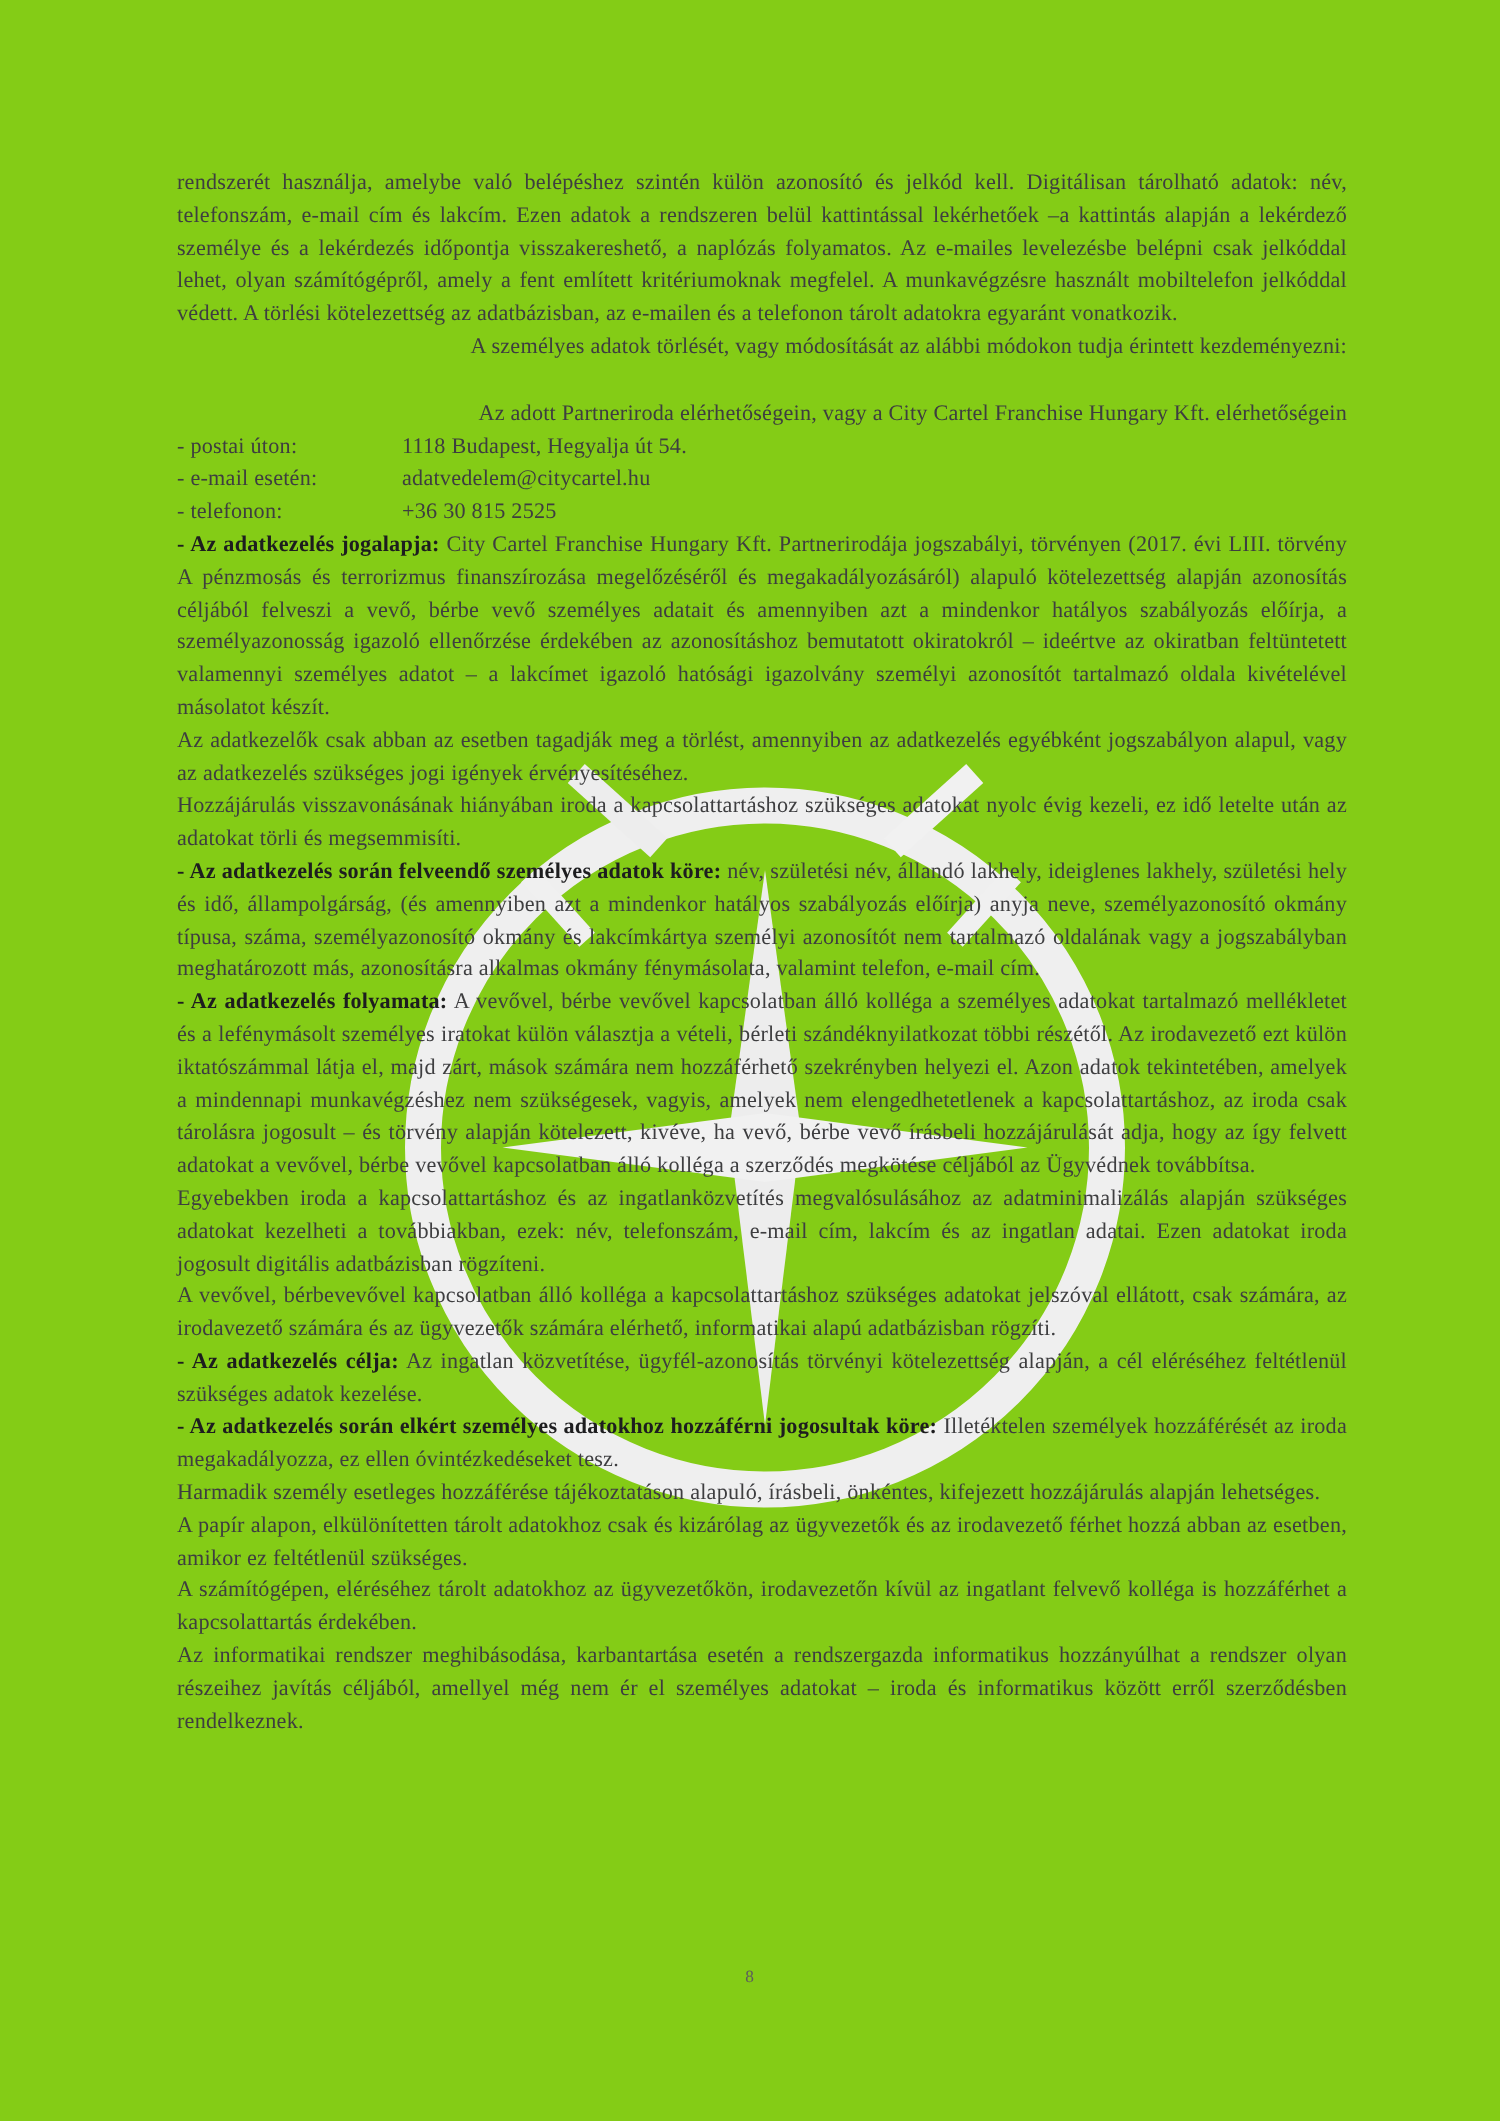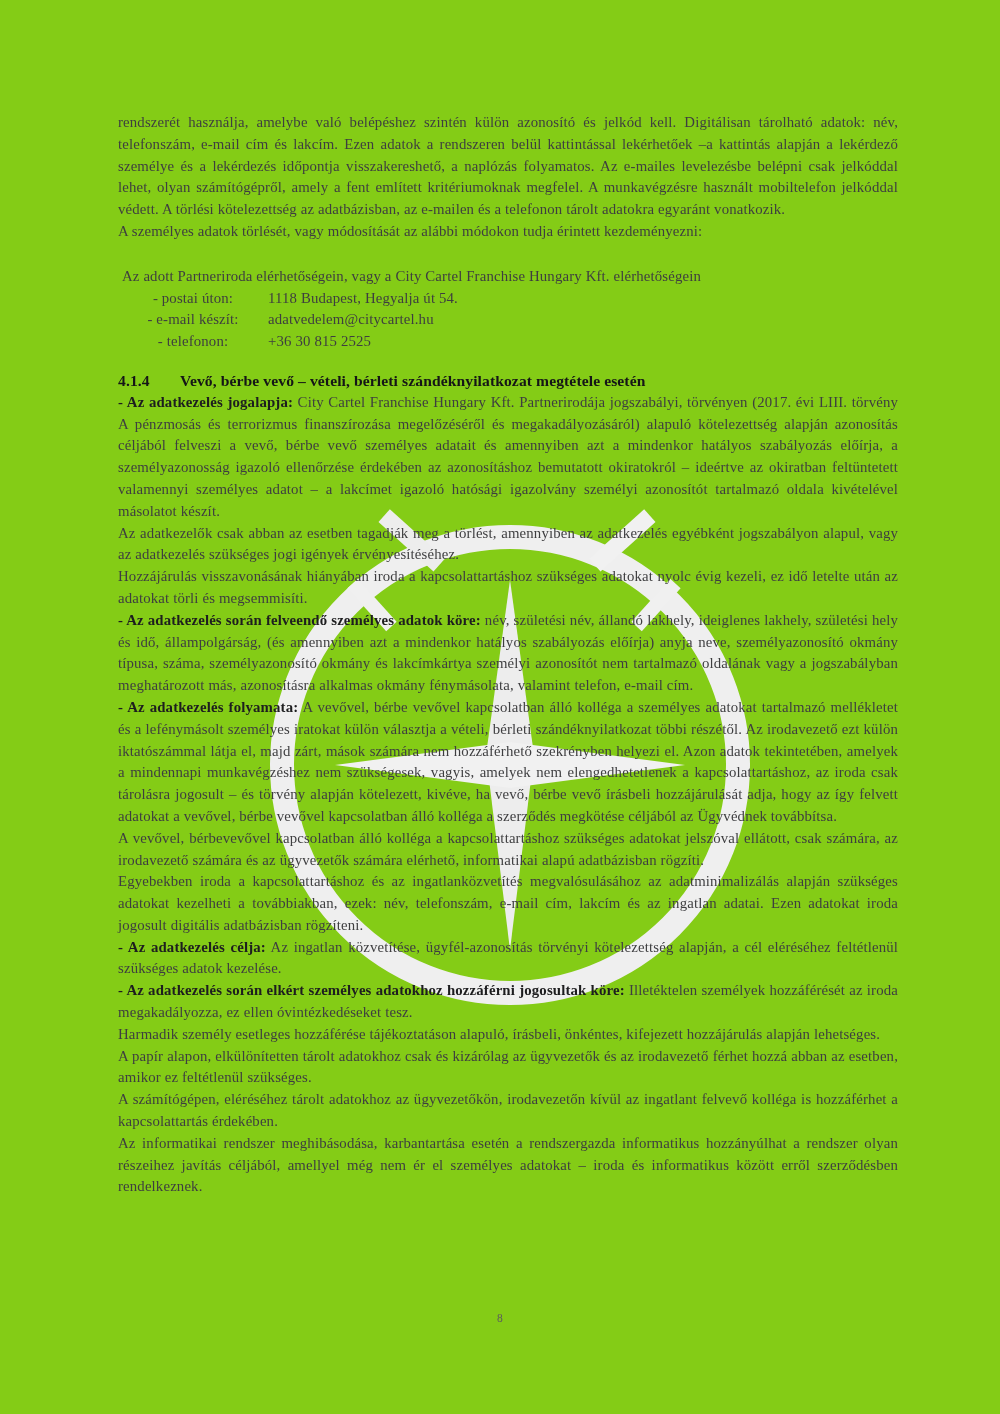--- a/index.html
+++ b/index.html
@@ -13,7 +13,7 @@
     font-size:14.8px; line-height:21.8px; letter-spacing:0.15px;
   }
   p.para { margin:0; text-align:justify; }
-  p.left { margin:0; text-align:left; }
+  p.left { margin:0; text-align:right; }
   p.indent1 { padding-left:4px;margin-top:23px; }
   .b { font-weight:bold; color:#1d1d1f; }
   .contact-row { display:flex;text-align:center; }

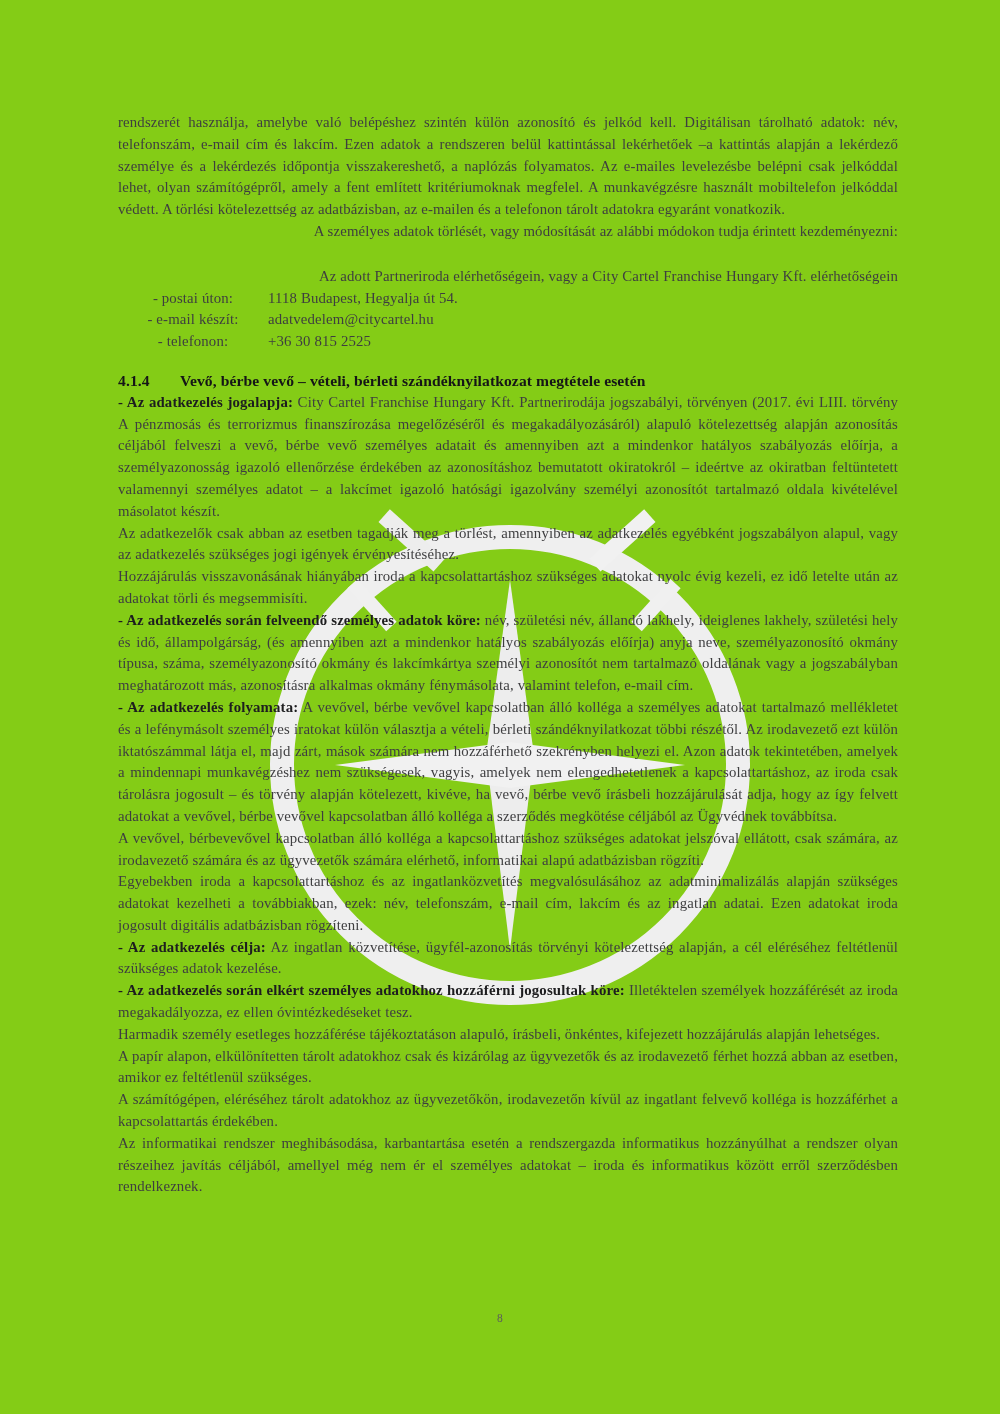--- a/index.html
+++ b/index.html
@@ -16,7 +16,7 @@
   p.left { margin:0; text-align:right; }
   p.indent1 { padding-left:4px;margin-top:23px; }
   .b { font-weight:bold; color:#1d1d1f; }
-  .contact-row { display:flex;text-align:center; }
+  .contact-row { display:flex; }
   .contact-label { flex:0 0 150px; }
   h2.heading {
     margin:17px 0 0 0; font-size:15.6px; font-weight:bold; color:#151517;

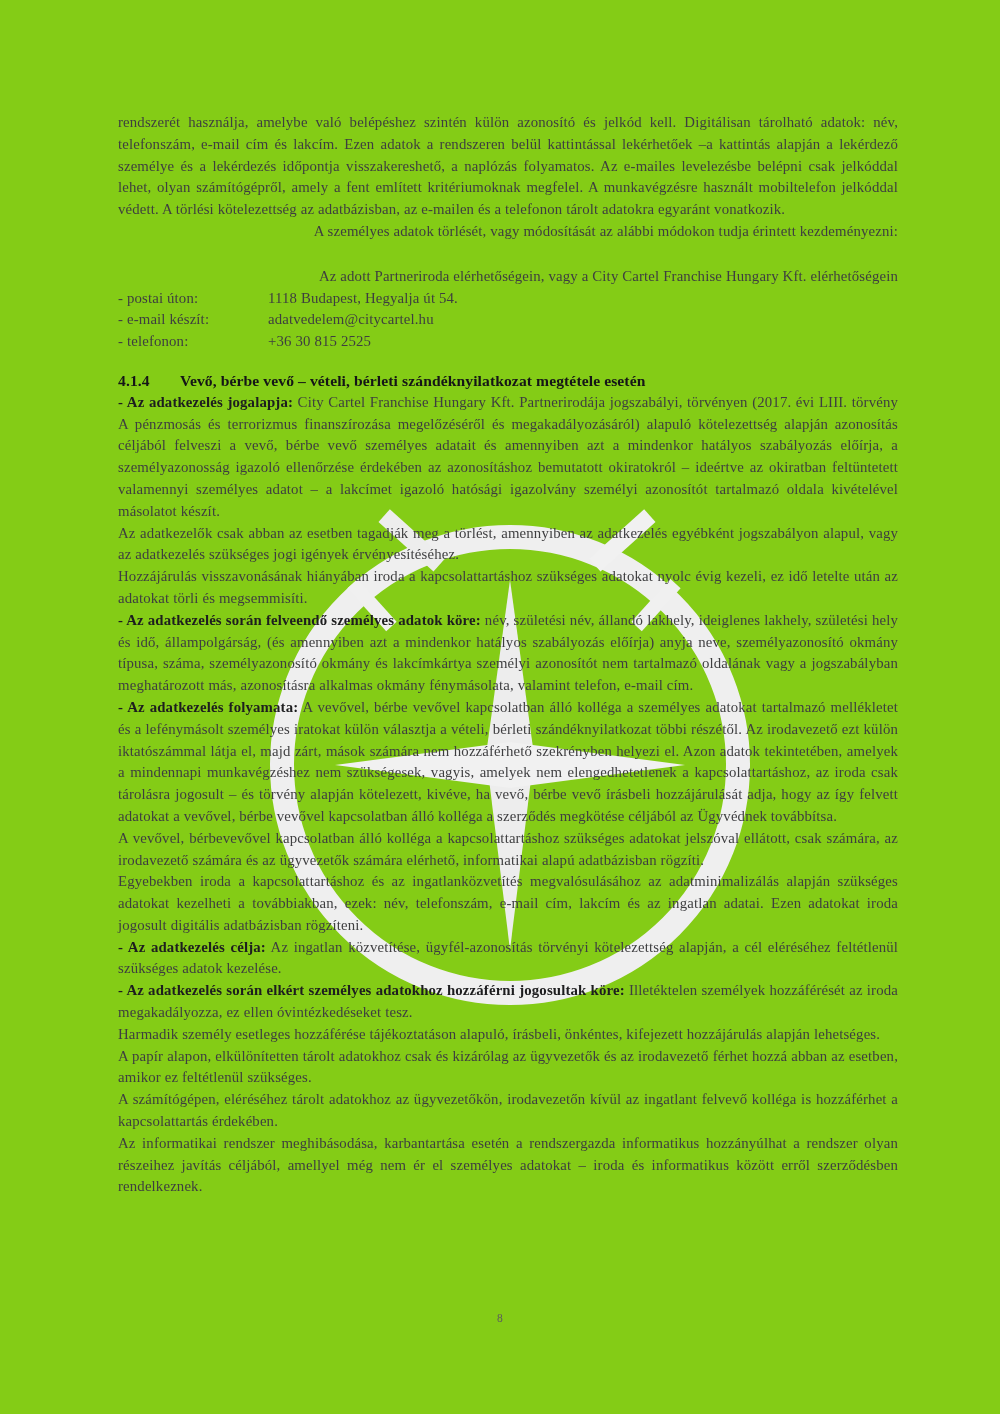--- a/index.html
+++ b/index.html
@@ -60,7 +60,7 @@
       <span>1118 Budapest, Hegyalja út 54.</span>
     </div>
     <div class="contact-row">
-      <span class="contact-label">- e-mail készít:</span>
+      <span class="contact-label">- e-mail esetén:</span>
       <span>adatvedelem@citycartel.hu</span>
     </div>
     <div class="contact-row">

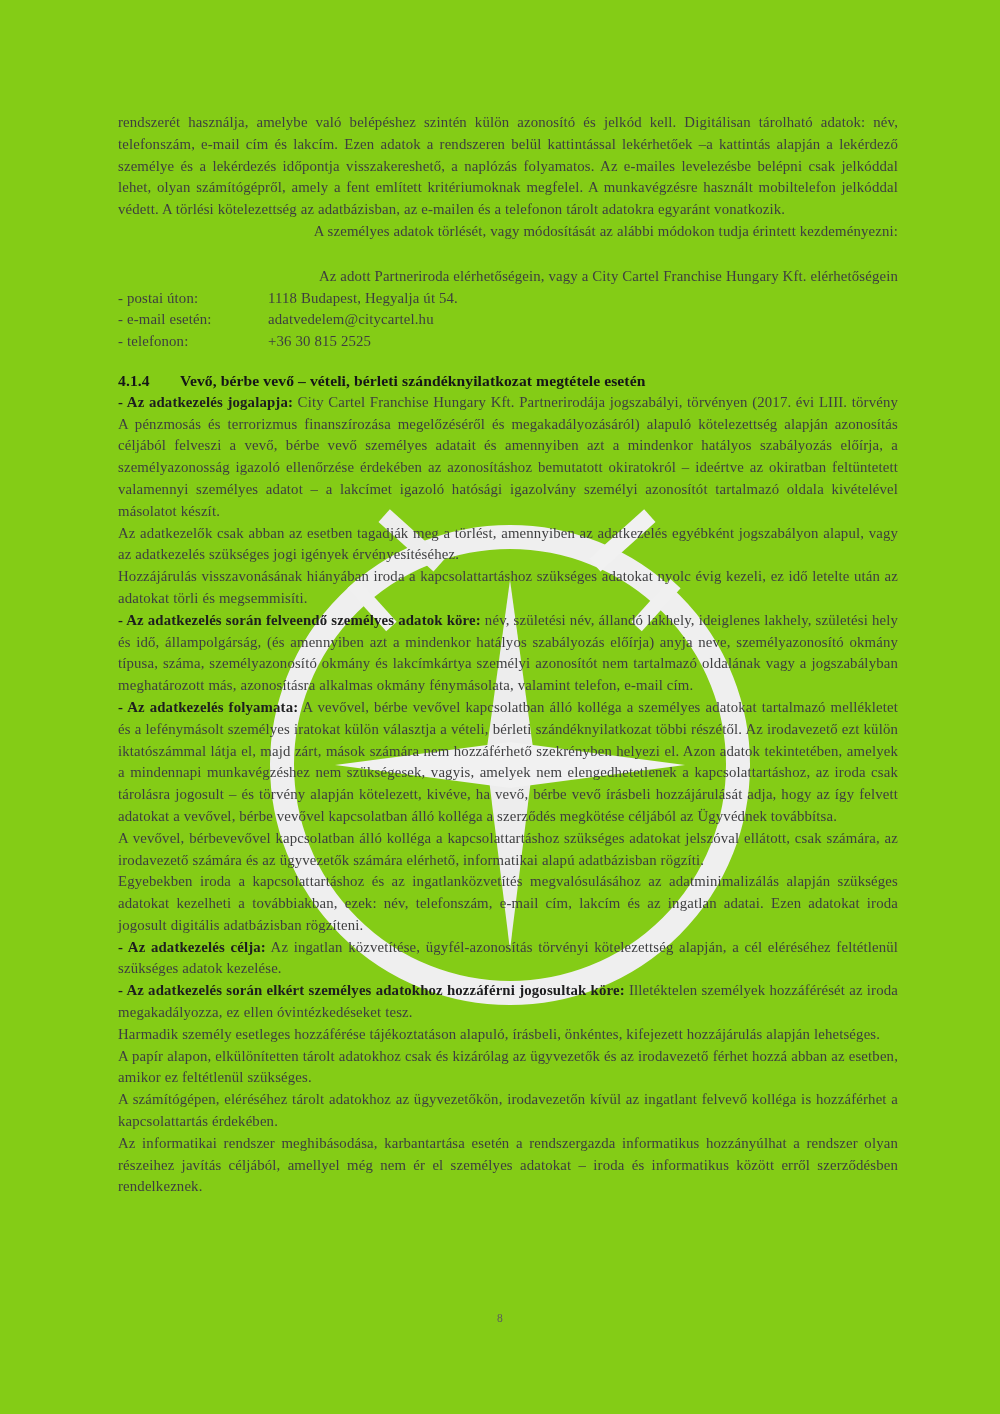--- a/index.html
+++ b/index.html
@@ -68,9 +68,6 @@
       <span>+36 30 815 2525</span>
     </div>
 
-    <h2 class="heading">
-      <span class="num">4.1.4</span><span>Vevő, bérbe vevő – vételi, bérleti szándéknyilatkozat megtétele esetén</span>
-    </h2>
 
     <p class="para">
       <span class="b">- Az adatkezelés jogalapja:</span>

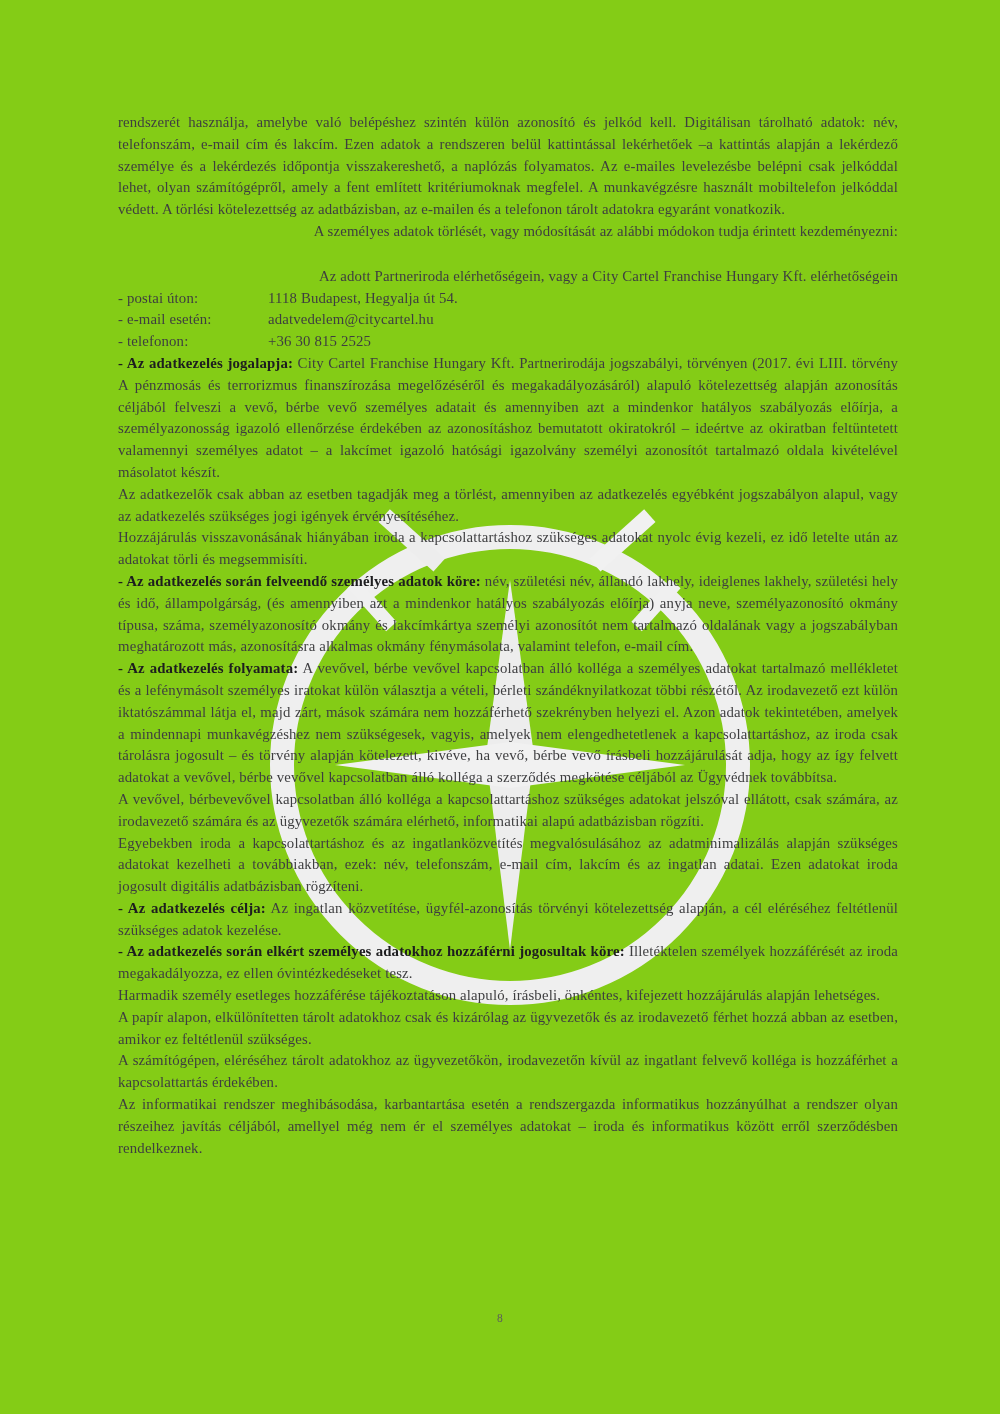--- a/index.html
+++ b/index.html
@@ -89,9 +89,9 @@
       <span>A vevővel, bérbe vevővel kapcsolatban álló kolléga a személyes adatokat tartalmazó mellékletet és a lefénymásolt személyes iratokat külön választja a vételi, bérleti szándéknyilatkozat többi részétől. Az irodavezető ezt külön iktatószámmal látja el, majd zárt, mások számára nem hozzáférhető szekrényben helyezi el.  Azon adatok tekintetében, amelyek a mindennapi munkavégzéshez nem szükségesek, vagyis, amelyek nem elengedhetetlenek a kapcsolattartáshoz, az iroda csak tárolásra jogosult – és törvény alapján kötelezett, kivéve, ha vevő, bérbe vevő írásbeli hozzájárulását adja, hogy az így felvett adatokat a vevővel, bérbe vevővel kapcsolatban álló kolléga a szerződés megkötése céljából az Ügyvédnek továbbítsa.</span>
     </p>
 
+    <p class="para">Egyebekben iroda a kapcsolattartáshoz és az ingatlanközvetítés megvalósulásához az adatminimalizálás alapján szükséges adatokat kezelheti a továbbiakban, ezek: név, telefonszám, e-mail cím, lakcím és az ingatlan adatai. Ezen adatokat iroda jogosult digitális adatbázisban rögzíteni.</p>
+
     <p class="para">A vevővel, bérbevevővel kapcsolatban álló kolléga a kapcsolattartáshoz szükséges adatokat jelszóval ellátott, csak számára, az irodavezető számára és az ügyvezetők számára elérhető, informatikai alapú adatbázisban rögzíti.</p>
-
-    <p class="para">Egyebekben iroda a kapcsolattartáshoz és az ingatlanközvetítés megvalósulásához az adatminimalizálás alapján szükséges adatokat kezelheti a továbbiakban, ezek: név, telefonszám, e-mail cím, lakcím és az ingatlan adatai. Ezen adatokat iroda jogosult digitális adatbázisban rögzíteni.</p>
 
     <p class="para">
       <span class="b">- Az adatkezelés célja:</span>

